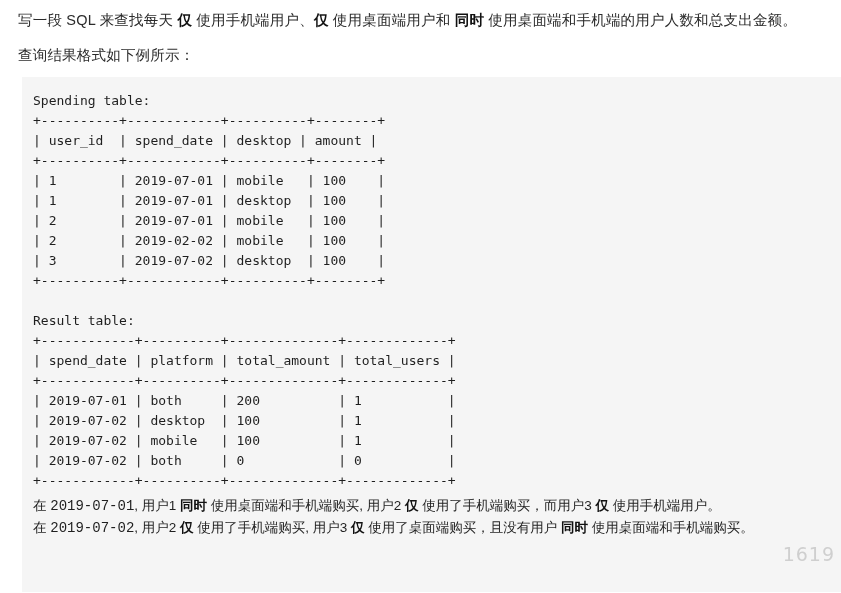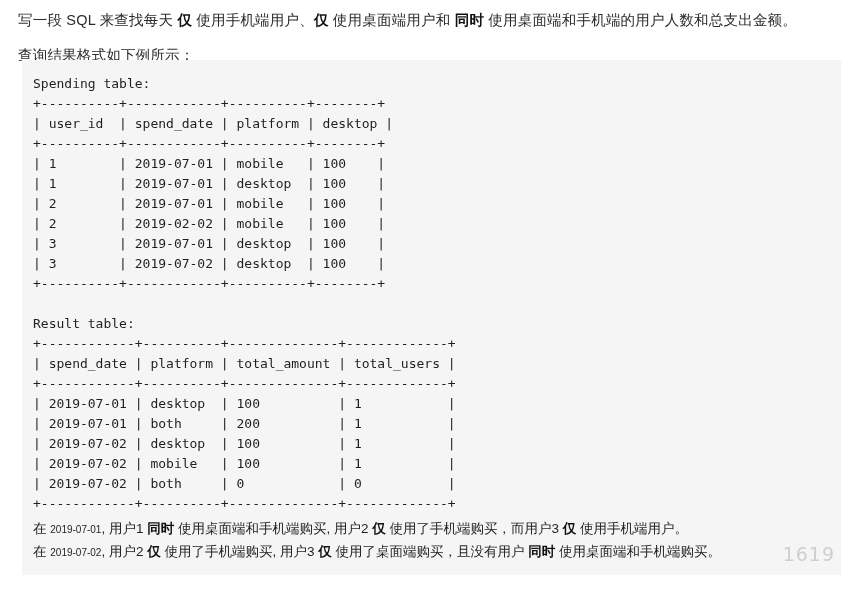--- a/index.html
+++ b/index.html
@@ -38,7 +38,7 @@
   .codeblock {
     position: absolute;
     left: 22px;
-    top: 60px;
+    top: 77px;
     width: 819px;
     height: 515px;
     background: #f5f5f5;

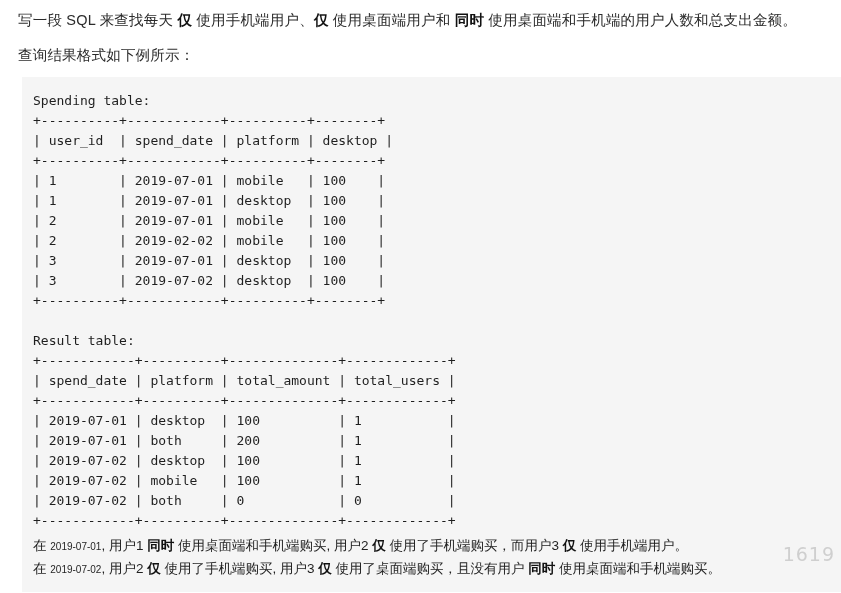--- a/index.html
+++ b/index.html
@@ -96,7 +96,7 @@
   <div class="codeblock">
     <pre class="code">Spending table:</pre>
     <pre class="code">+----------+------------+----------+--------+</pre>
-    <pre class="code">| user_id  | spend_date | platform | desktop |</pre>
+    <pre class="code">| user_id  | spend_date | desktop | amount |</pre>
     <pre class="code">+----------+------------+----------+--------+</pre>
     <pre class="code">| 1        | 2019-07-01 | mobile   | 100    |</pre>
     <pre class="code">| 1        | 2019-07-01 | desktop  | 100    |</pre>

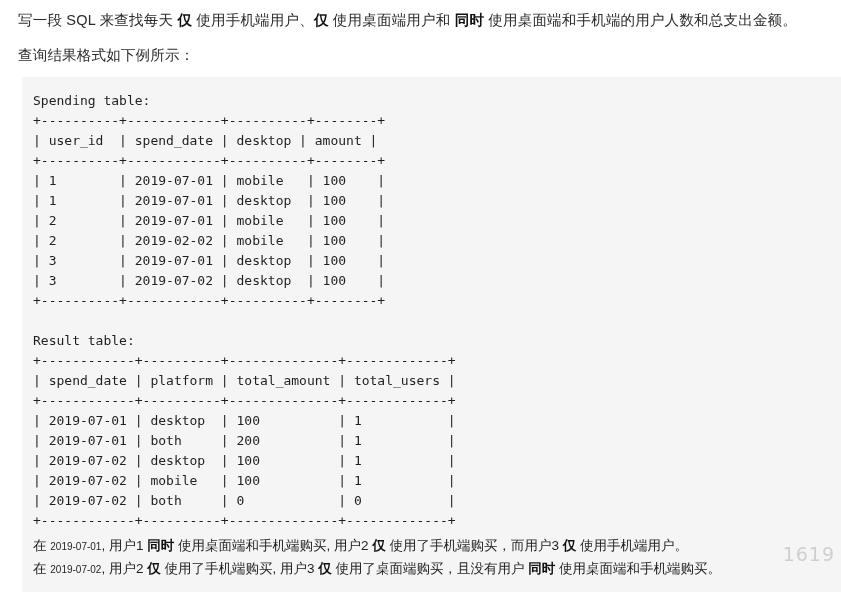--- a/index.html
+++ b/index.html
@@ -102,7 +102,6 @@
     <pre class="code">| 1        | 2019-07-01 | desktop  | 100    |</pre>
     <pre class="code">| 2        | 2019-07-01 | mobile   | 100    |</pre>
     <pre class="code">| 2        | 2019-02-02 | mobile   | 100    |</pre>
-    <pre class="code">| 3        | 2019-07-01 | desktop  | 100    |</pre>
     <pre class="code">| 3        | 2019-07-02 | desktop  | 100    |</pre>
     <pre class="code">+----------+------------+----------+--------+</pre>
 

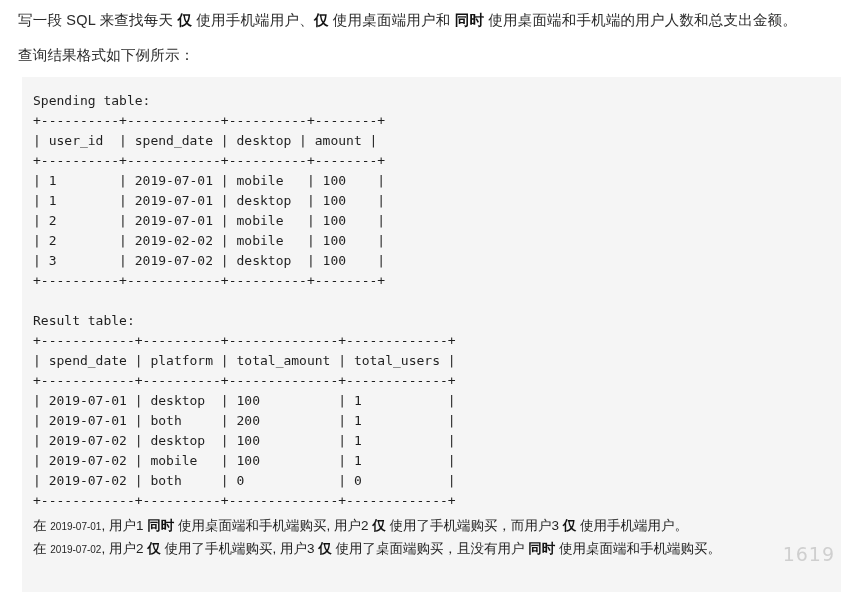--- a/index.html
+++ b/index.html
@@ -111,7 +111,6 @@
     <pre class="code">+------------+----------+--------------+-------------+</pre>
     <pre class="code">| spend_date | platform | total_amount | total_users |</pre>
     <pre class="code">+------------+----------+--------------+-------------+</pre>
-    <pre class="code">| 2019-07-01 | desktop  | 100          | 1           |</pre>
     <pre class="code">| 2019-07-01 | both     | 200          | 1           |</pre>
     <pre class="code">| 2019-07-02 | desktop  | 100          | 1           |</pre>
     <pre class="code">| 2019-07-02 | mobile   | 100          | 1           |</pre>

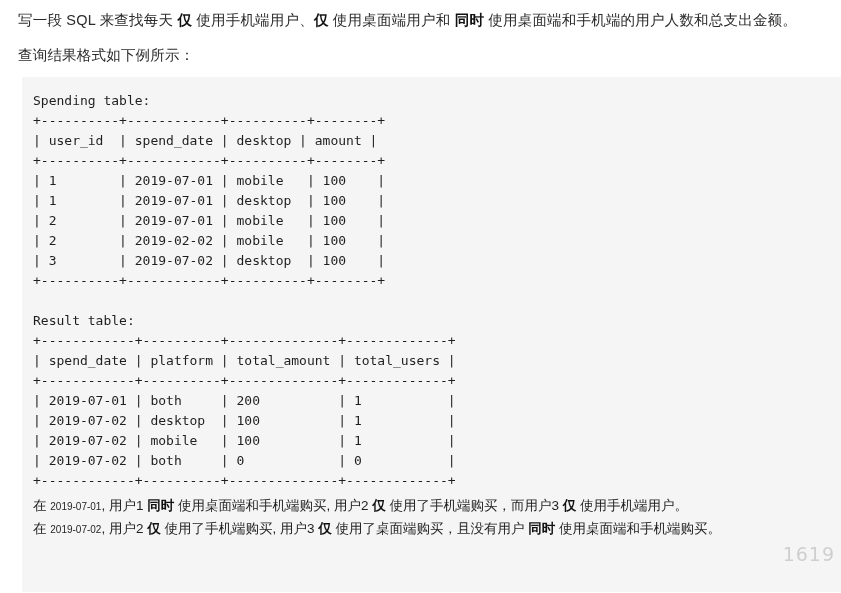--- a/index.html
+++ b/index.html
@@ -64,8 +64,8 @@
     white-space: nowrap;
   }
   .note-mono {
-    font-family: Liberation Sans, sans-serif;
-    font-size: 10px;
+    font-family: Liberation Mono, monospace;
+    font-size: 14px;
   }
   .notes-wrap {
     margin-top: 4px;

